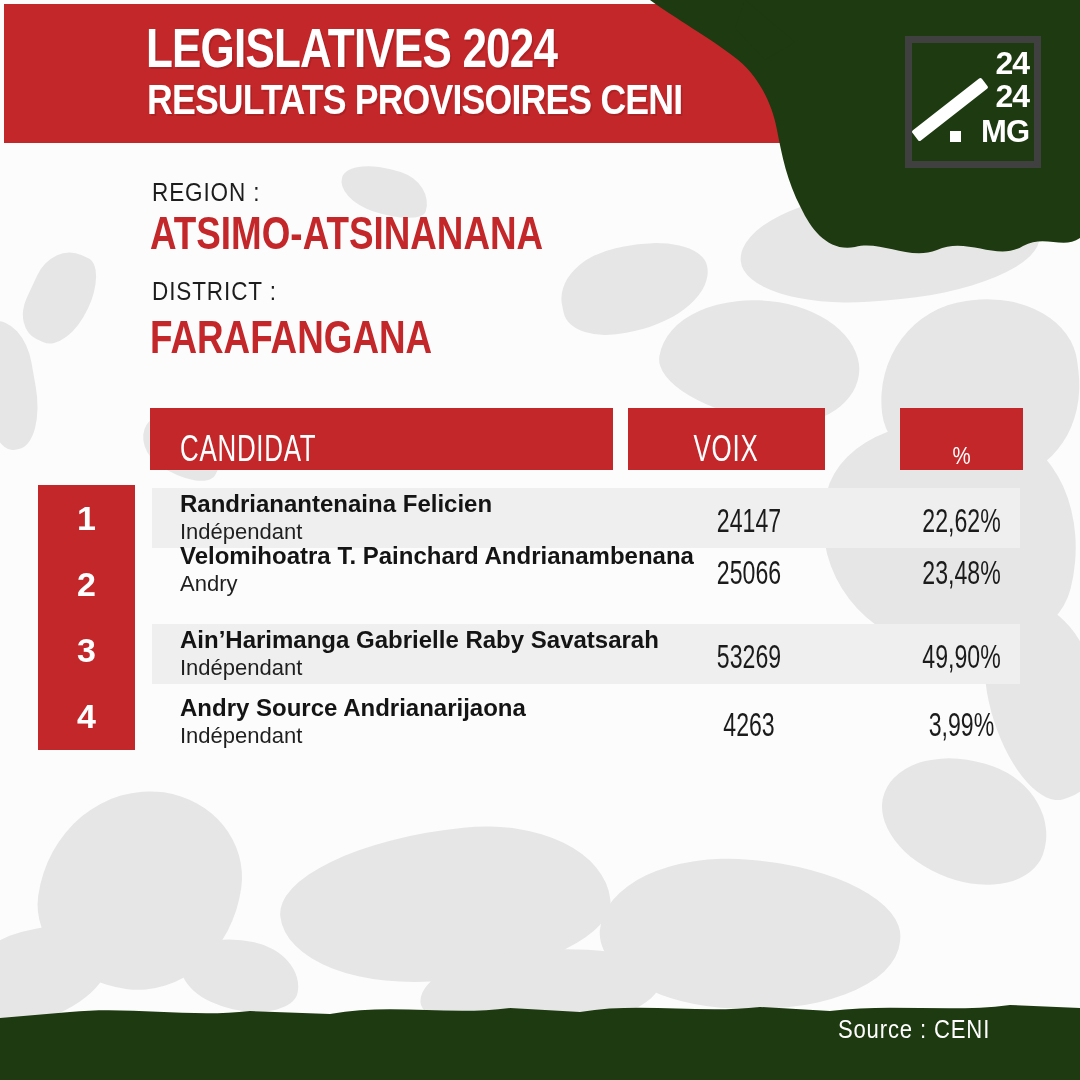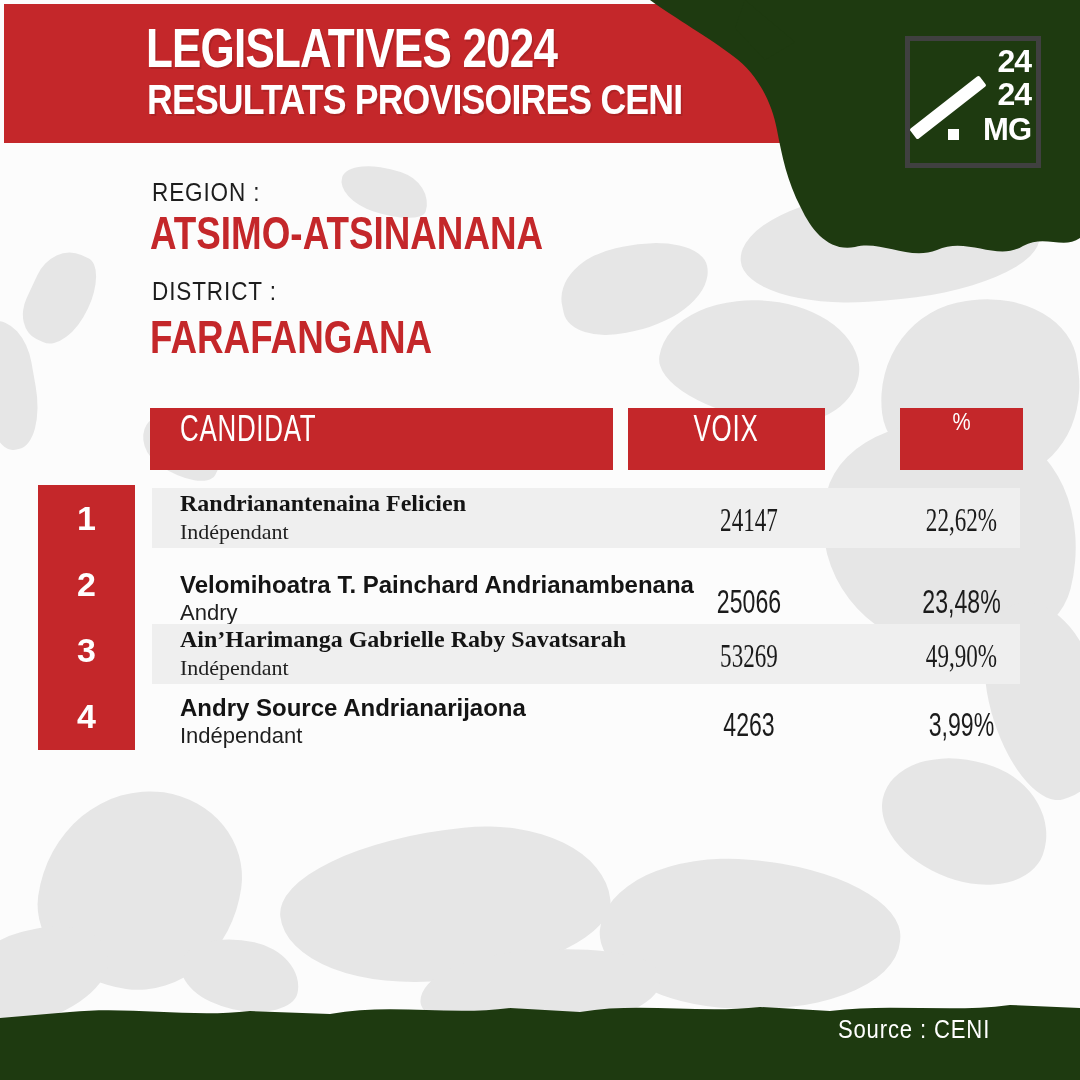--- a/index.html
+++ b/index.html
@@ -42,7 +42,7 @@
   
   .logo{
     position:absolute;left:905px;top:36px;width:136px;height:132px;z-index:5;
-    border:5px solid #404040;
+    border:7px solid #404040;
   }
   .logo-inner{position:relative;width:100%;height:100%;overflow:hidden;}
   .logo-line{position:absolute;right:5px;color:#fff;font-weight:bold;line-height:1;letter-spacing:-1px;}

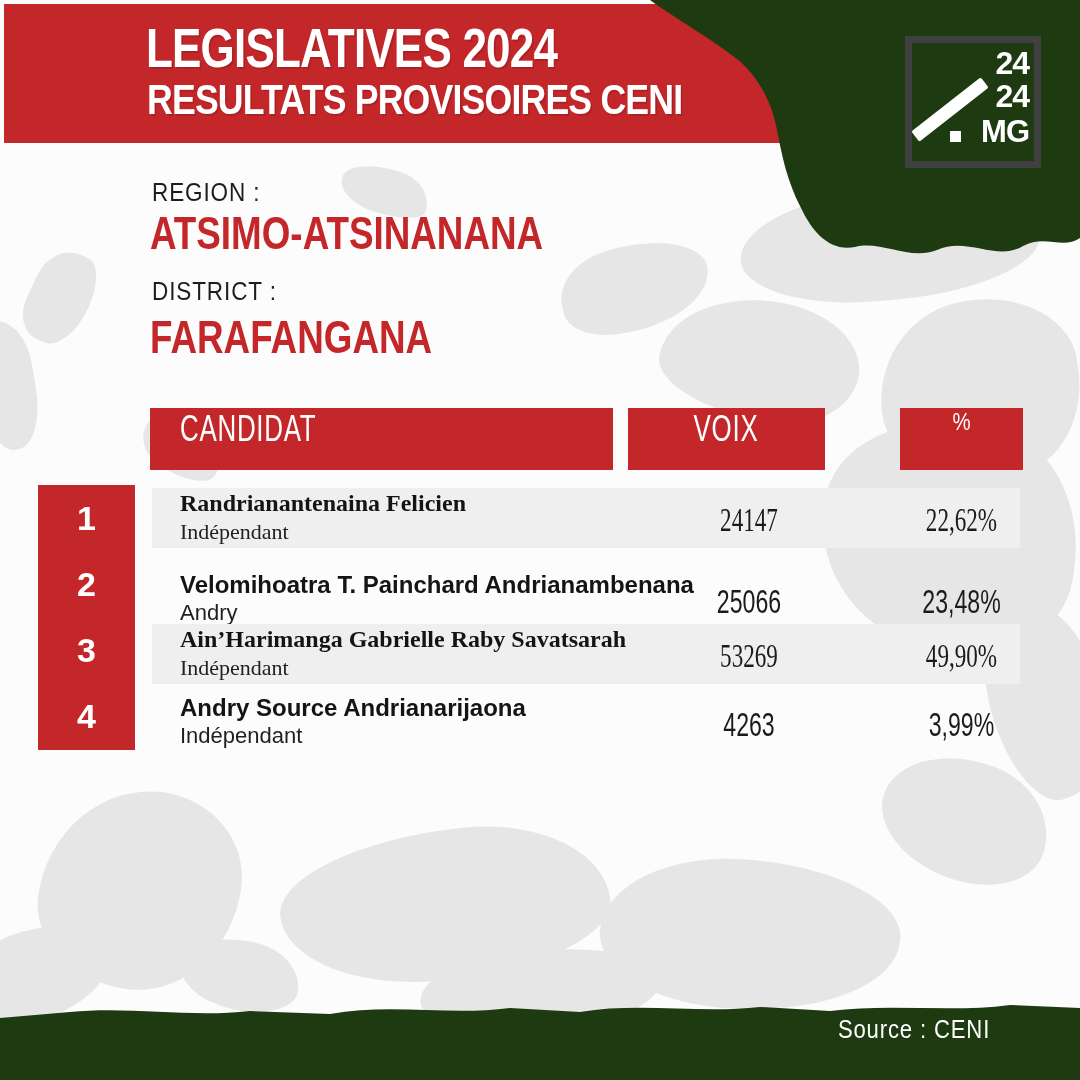--- a/index.html
+++ b/index.html
@@ -68,7 +68,7 @@
 
   
   .th{position:absolute;top:408px;height:62px;background:var(--accent-red);z-index:3;
-      display:flex;align-items:flex-start;color:#fff;}
+      display:flex;align-items:flex-end;color:#fff;}
   .th-candidat{left:150px;width:463px;}
   .th-candidat span{font-size:36px;font-weight:400;letter-spacing:1px;margin-left:30px;
       transform:scaleX(0.72);transform-origin:left center;white-space:nowrap;}

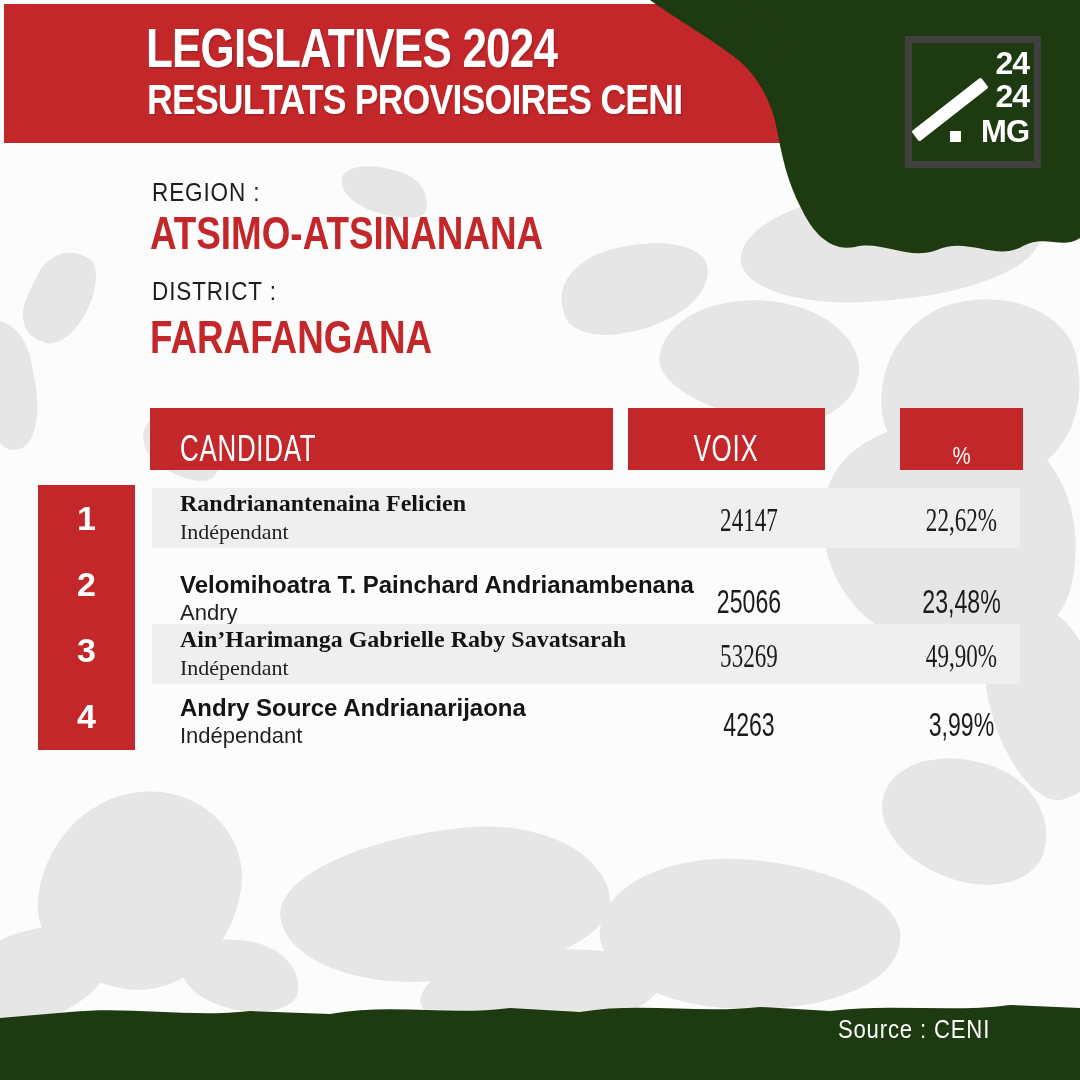--- a/index.html
+++ b/index.html
@@ -88,7 +88,7 @@
 
   
   .row{position:absolute;left:152px;width:868px;height:60px;z-index:3;}
-  .row.alt{background:var(--row-alt-bg);font-family:Liberation Serif, serif;}
+  .row.alt{background:var(--row-alt-bg);}
   .row-1{top:488px;} .row-2{top:569px;} .row-3{top:624px;} .row-4{top:692px;}
   .cand-name{position:absolute;left:28px;top:2px;font-size:24px;font-weight:bold;
     color:#141414;white-space:nowrap;letter-spacing:0;}

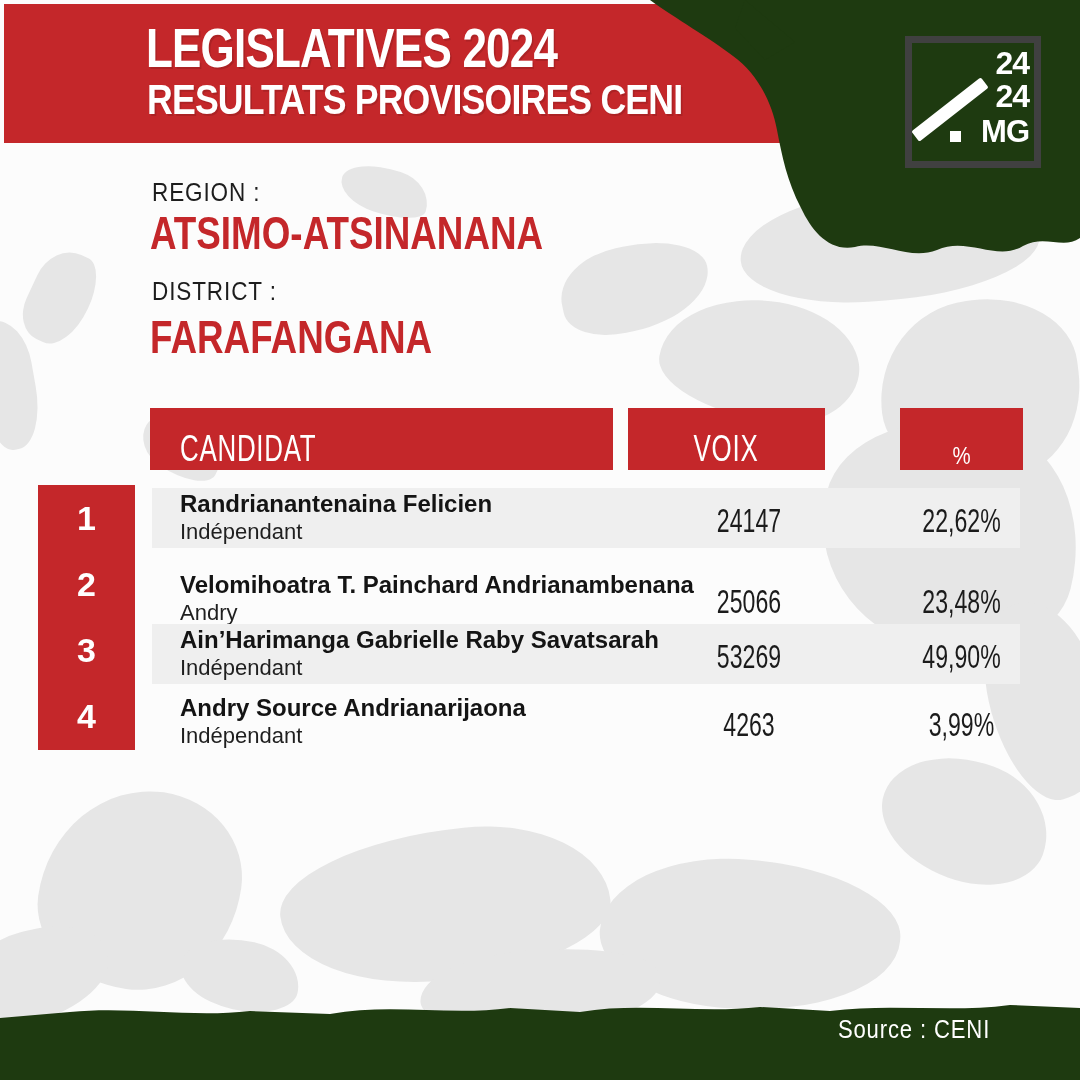--- a/index.html
+++ b/index.html
@@ -89,7 +89,7 @@
   
   .row{position:absolute;left:152px;width:868px;height:60px;z-index:3;}
   .row.alt{background:var(--row-alt-bg);}
-  .row-1{top:488px;} .row-2{top:569px;} .row-3{top:624px;} .row-4{top:692px;}
+  .row-1{top:488px;} .row-2{top:540px;} .row-3{top:624px;} .row-4{top:692px;}
   .cand-name{position:absolute;left:28px;top:2px;font-size:24px;font-weight:bold;
     color:#141414;white-space:nowrap;letter-spacing:0;}
   .cand-party{position:absolute;left:28px;top:31px;font-size:22px;font-weight:400;color:#1f1f1f;}

